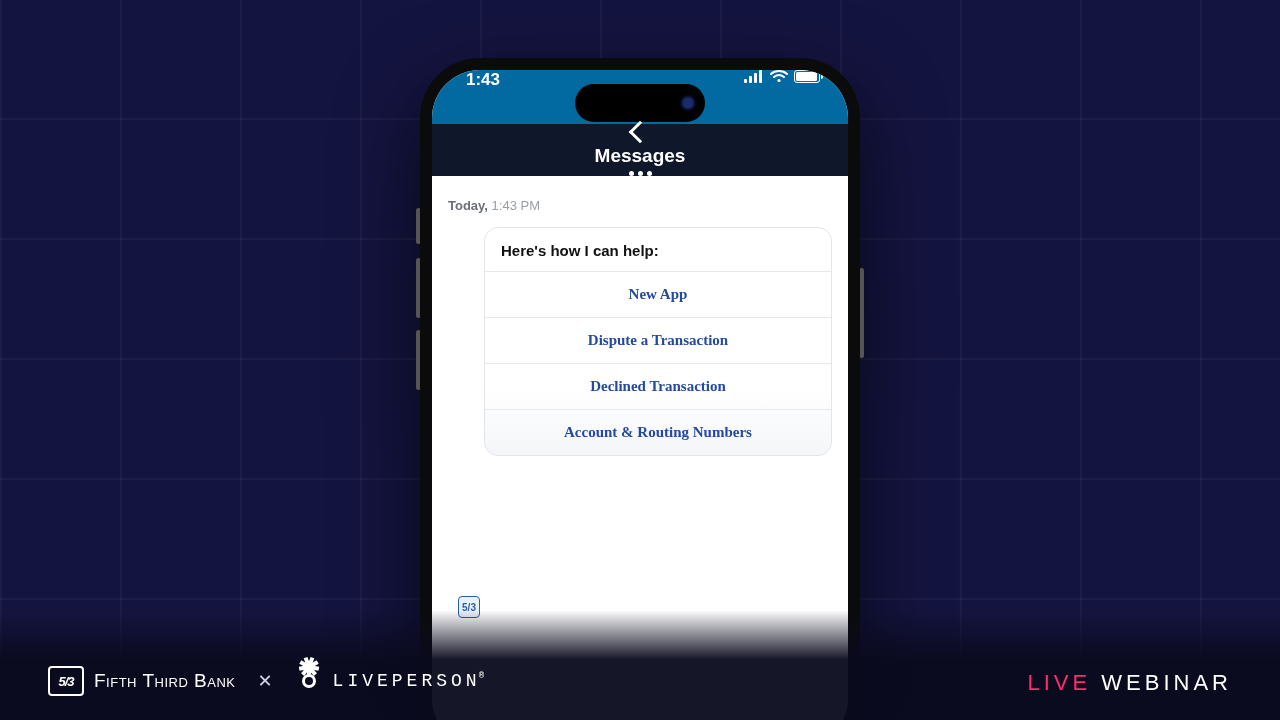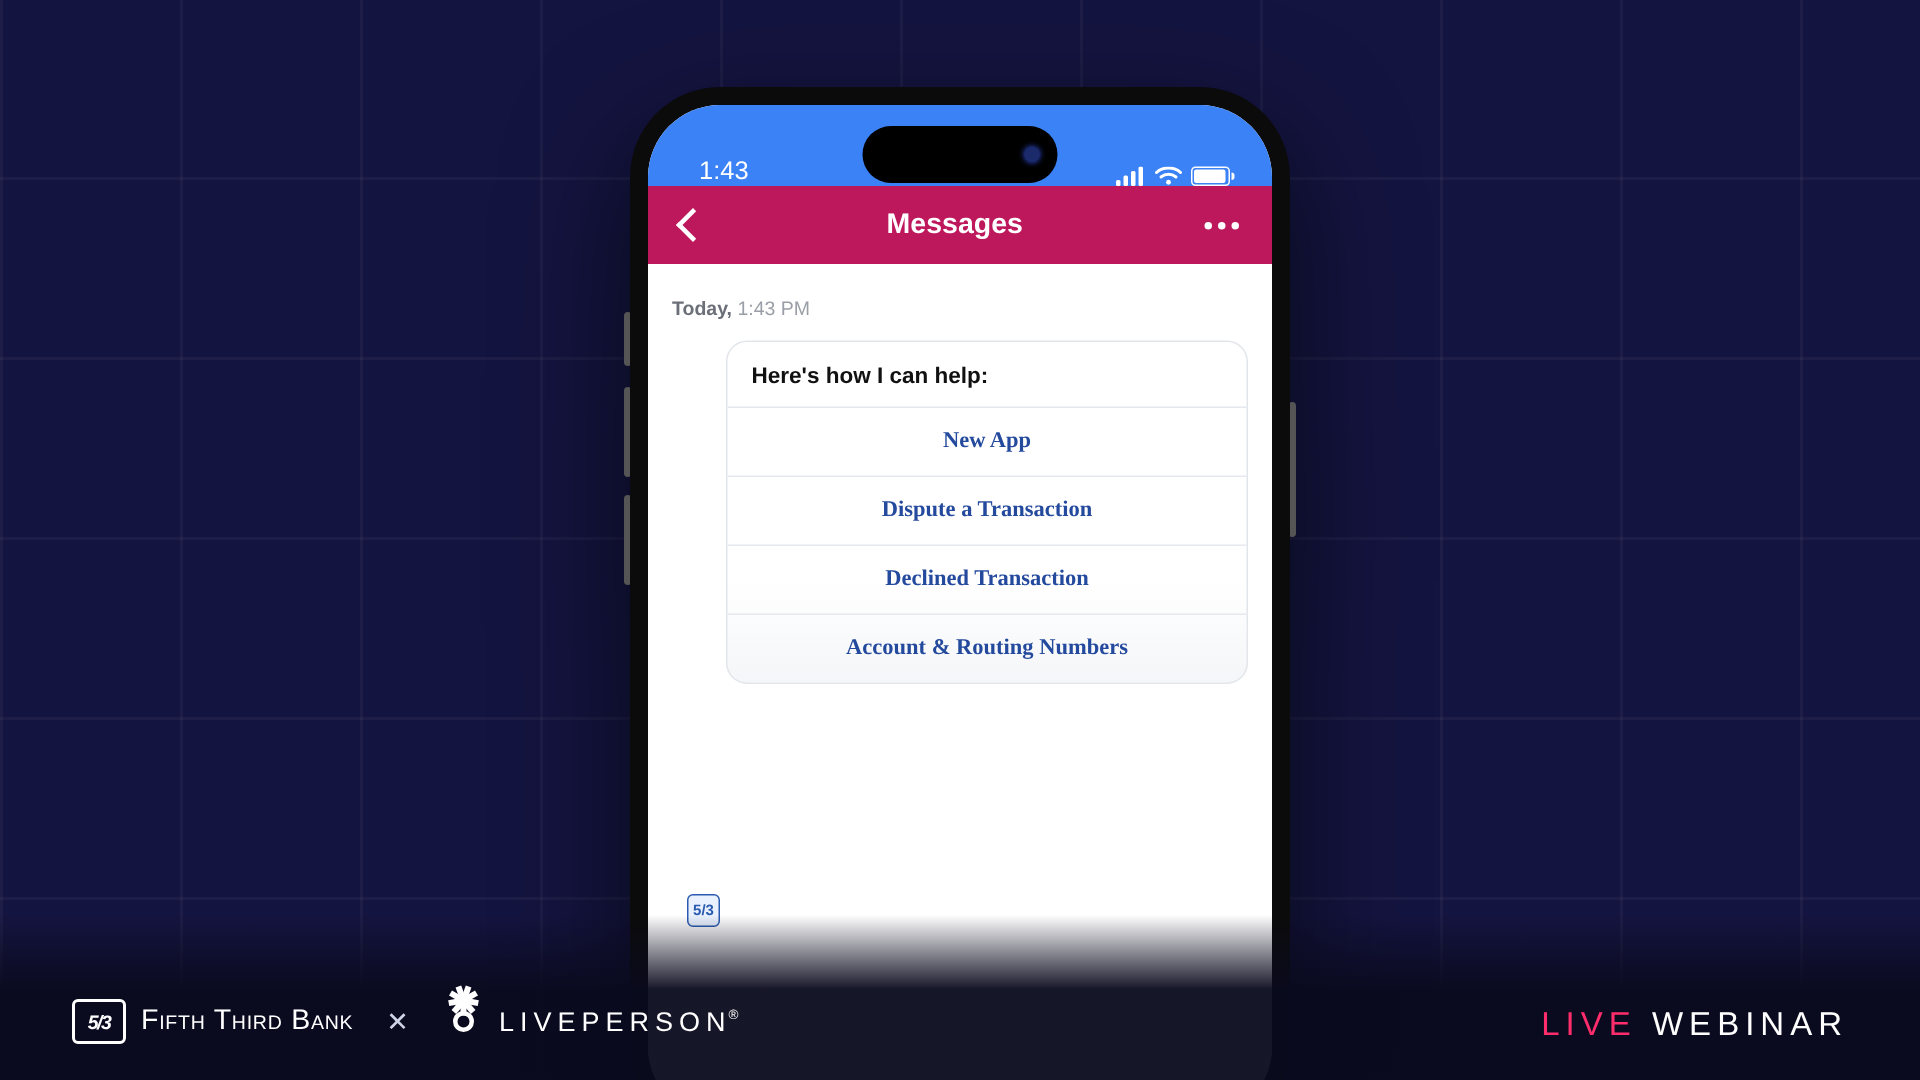--- a/index.html
+++ b/index.html
@@ -44,11 +44,11 @@
   }
   .statusbar {
     height: 54px;
-    background: #3b82f6;
+    background: #0369a1;
     color: #fff;
-    display: flex; align-items: flex-end; justify-content: space-between;
+    display: flex; align-items: flex-start; justify-content: space-between;
     padding: 0 28px 0 34px;
-    font-size: 17px; font-weight: 400;
+    font-size: 17px; font-weight: 700;
   }
   .island {
     position: absolute; top: 14px; left: 50%; transform: translateX(-50%);

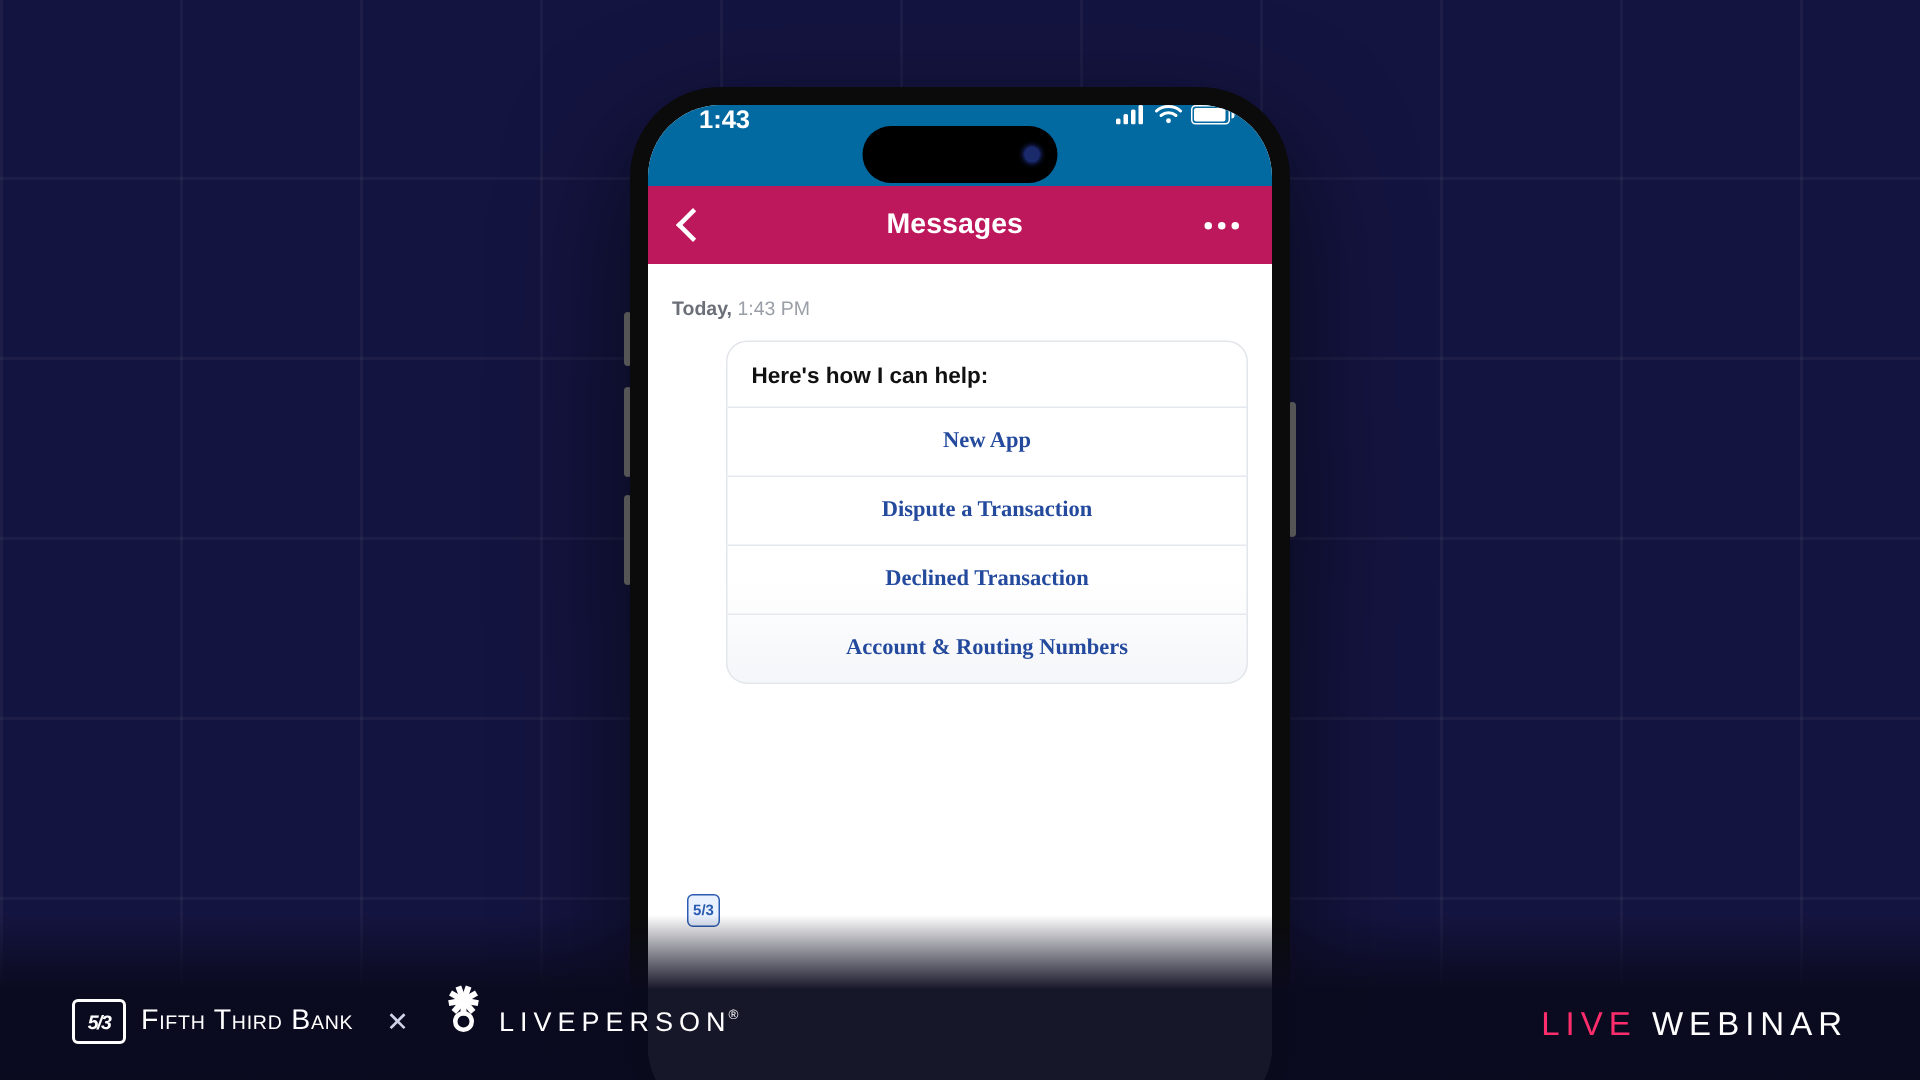--- a/index.html
+++ b/index.html
@@ -64,9 +64,10 @@
   .battery::after{content:"";position:absolute;right:-4px;top:3px;width:2.5px;height:5px;background:#fff;border-radius:0 2px 2px 0;}
   .battery .fill{position:absolute;left:1px;top:1px;bottom:1px;right:2px;background:#fff;border-radius:1.5px;}
   .navbar {
-    height: 52px; background:#be185d; color:#fff;
+    height: 52px; background:#0f172a; color:#fff;
     display:flex; align-items:center; justify-content:space-between;
     padding: 0 22px;
+    flex-direction: column;
   }
   .nav-title { font-size:19px; font-weight:600; }
   .chev { width:16px; height:16px; border-left:3px solid #fff; border-bottom:3px solid #fff; transform: rotate(45deg); }

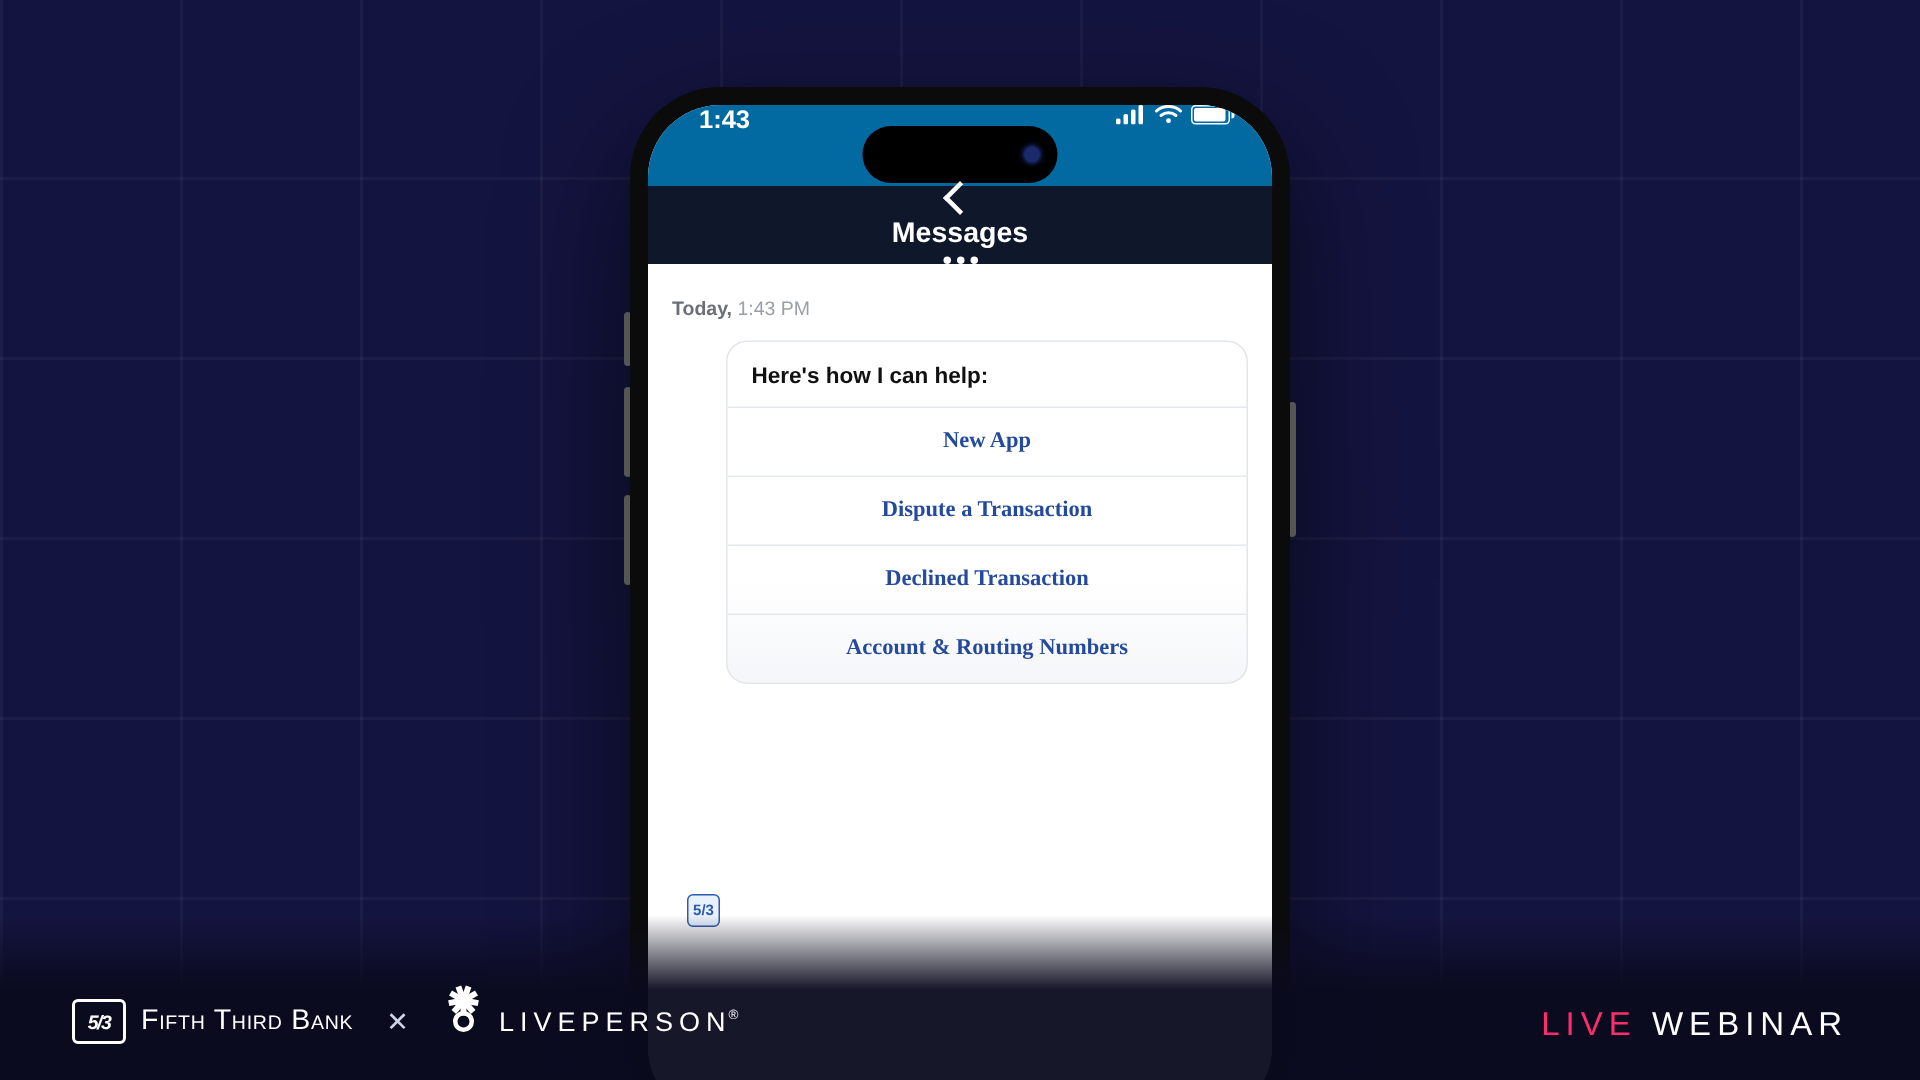--- a/index.html
+++ b/index.html
@@ -128,7 +128,7 @@
   .gear { width:28px; height:28px; position:relative; }
   .gear .hub{ position:absolute; inset:7px; border:3px solid #fff; border-radius:50%;}
   .gear .tooth{ position:absolute; left:50%; top:50%; width:4px; height:10px; background:#fff; transform-origin: center 0; }
-  .lp-text { font-size:18px; letter-spacing:4px; font-weight:400; }
+  .lp-text { font-size:18px; letter-spacing:4px; font-weight:400;font-family:Liberation Mono, monospace; }
   .lp-text sup{ font-size:9px; letter-spacing:0; vertical-align: top; margin-left:-2px;}
   .badge { font-size:22px; letter-spacing:4px; font-weight:400; }
   .badge .live{ color:#ff2d6b; font-weight:400;margin-left:42px; }

